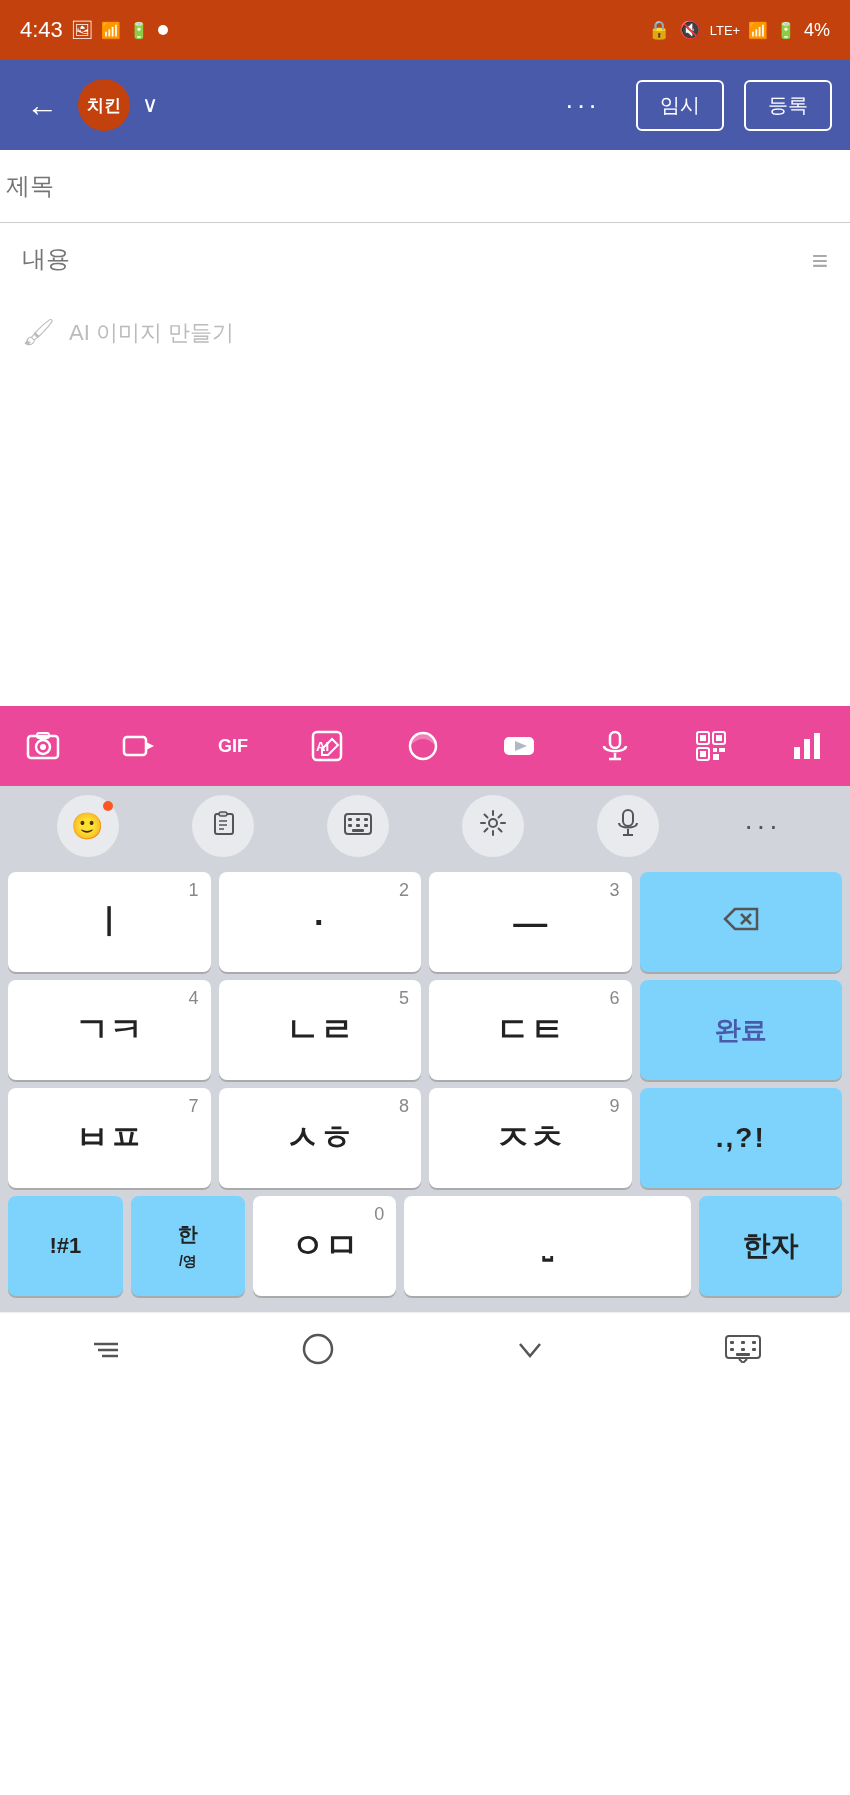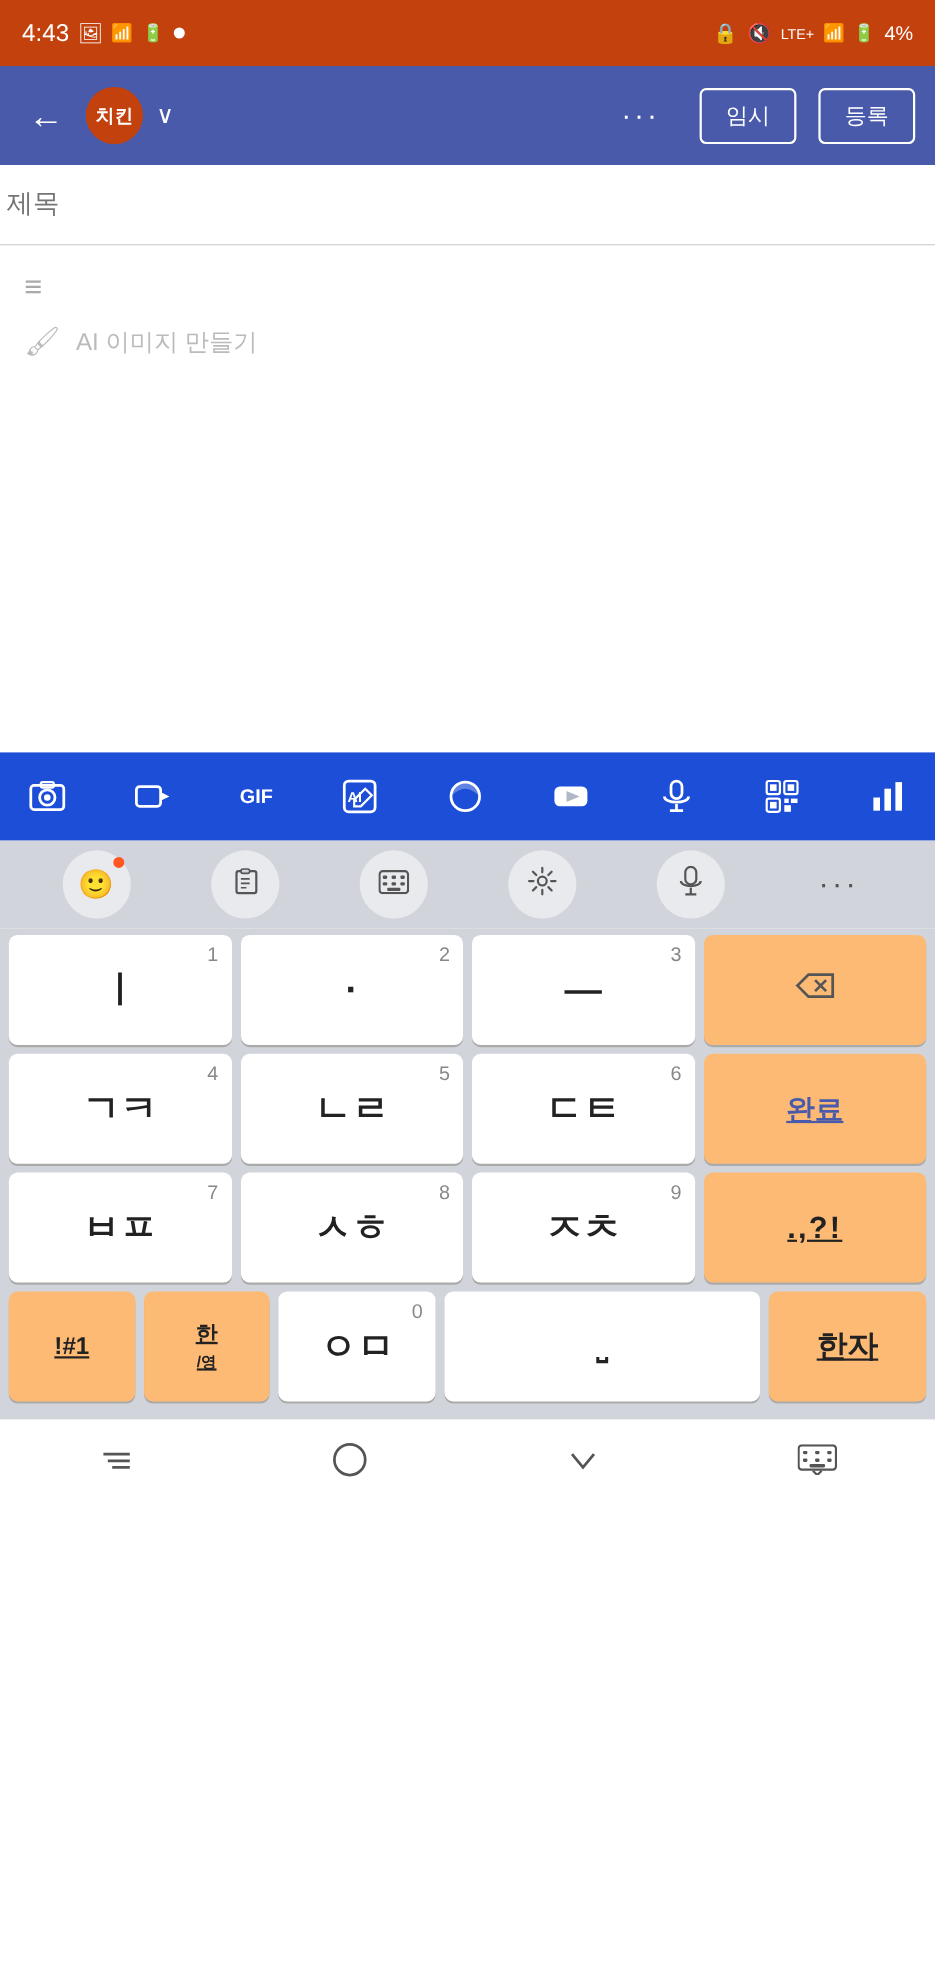--- a/index.html
+++ b/index.html
@@ -294,6 +294,7 @@
   <input class="title-input" type="text" placeholder="제목" style="">
 
   <div class="content-row">
+    <textarea class="content-input" rows="2" placeholder="내용" style=""></textarea>
     <div class="hamburger-icon">≡</div>
   </div>
 

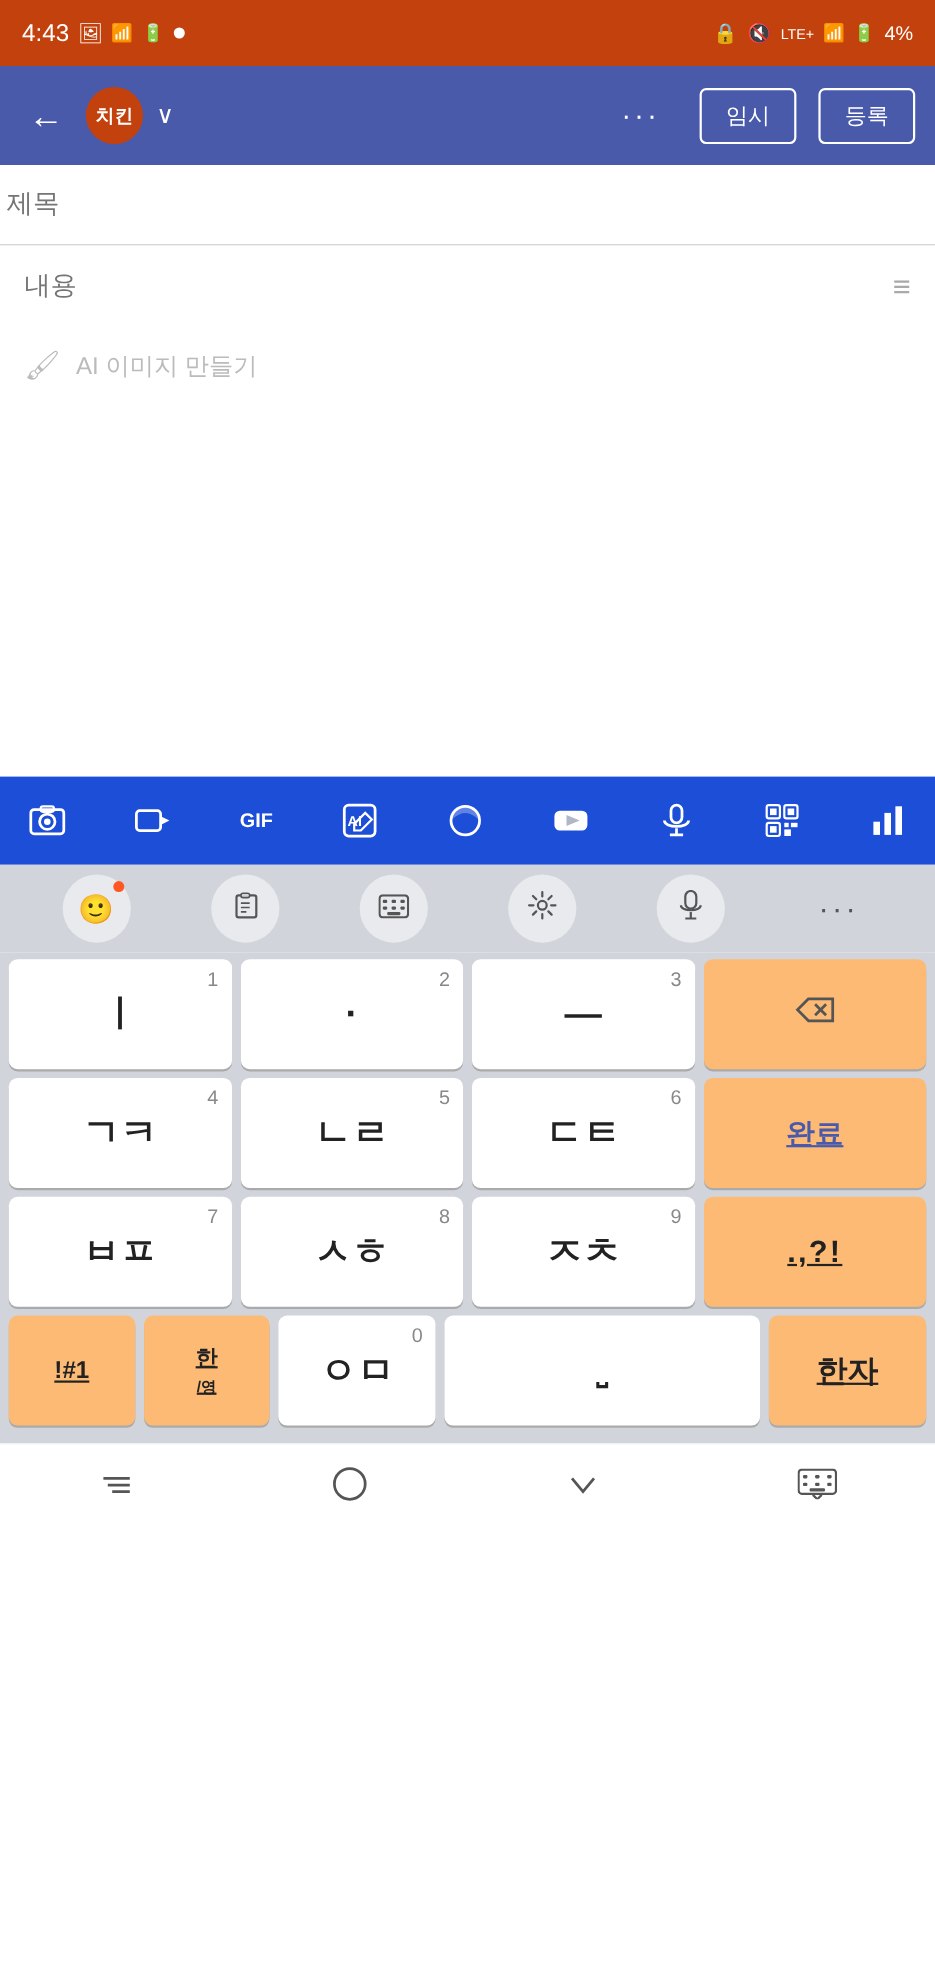--- a/index.html
+++ b/index.html
@@ -131,7 +131,7 @@
 
     
     .keyboard-toolbar {
-      background: #1d4ed8;
+      background: #ec4899;
       height: 80px;
       display: flex;
       align-items: center;

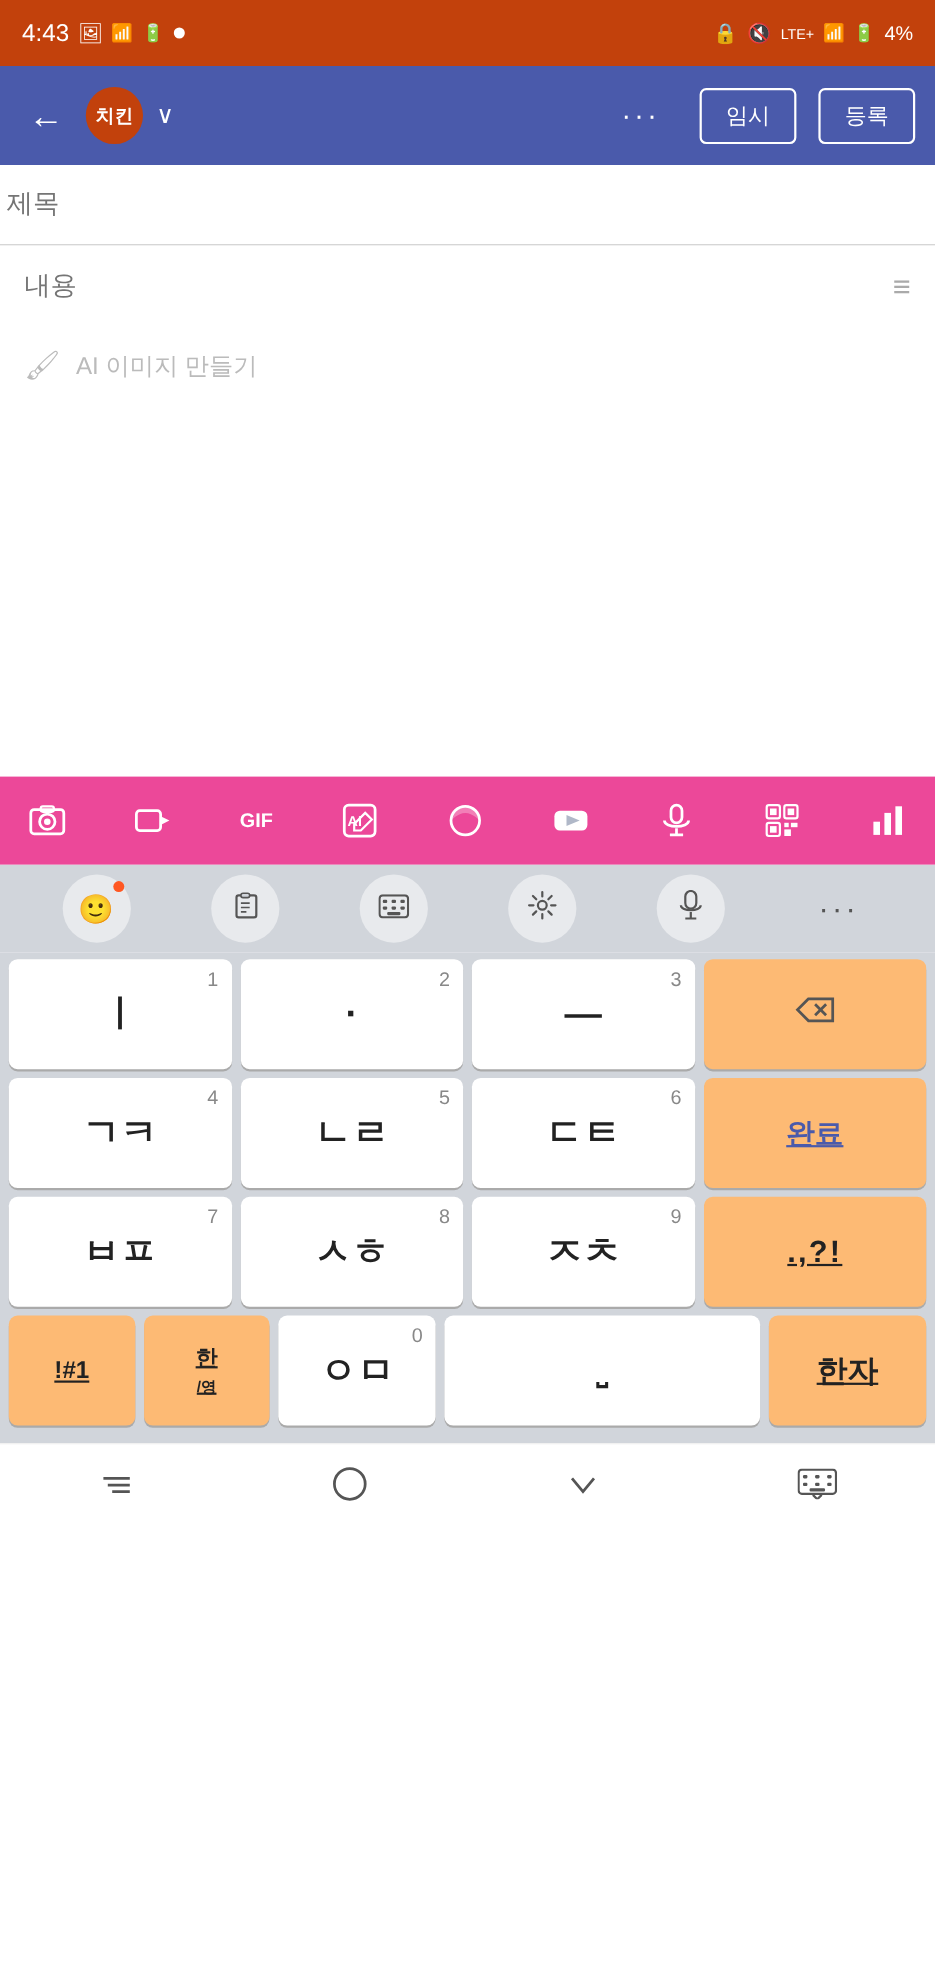--- a/index.html
+++ b/index.html
@@ -219,9 +219,8 @@
       font-weight: 400;
     }
     .key.dark {
-      background: #fdba74;
+      background: #7dd3fc;
       color: #222;
-      text-decoration: underline;
     }
     .key.action {
       color: #4a5aab;

